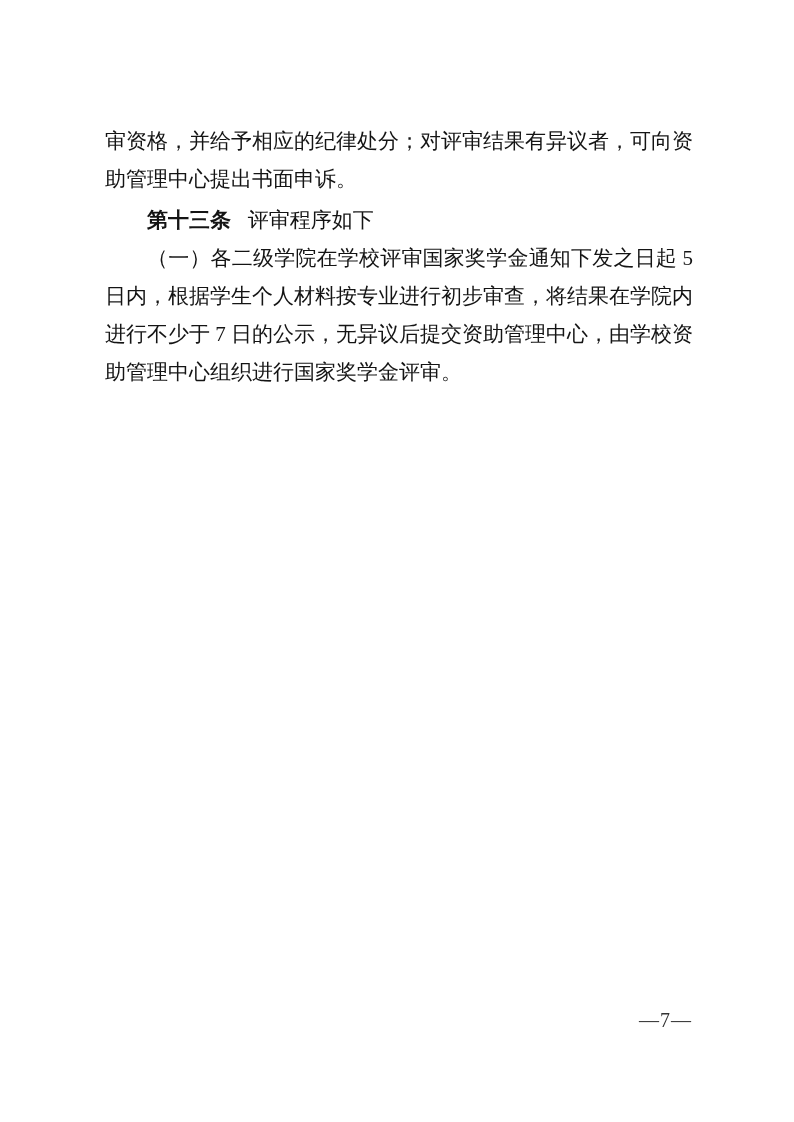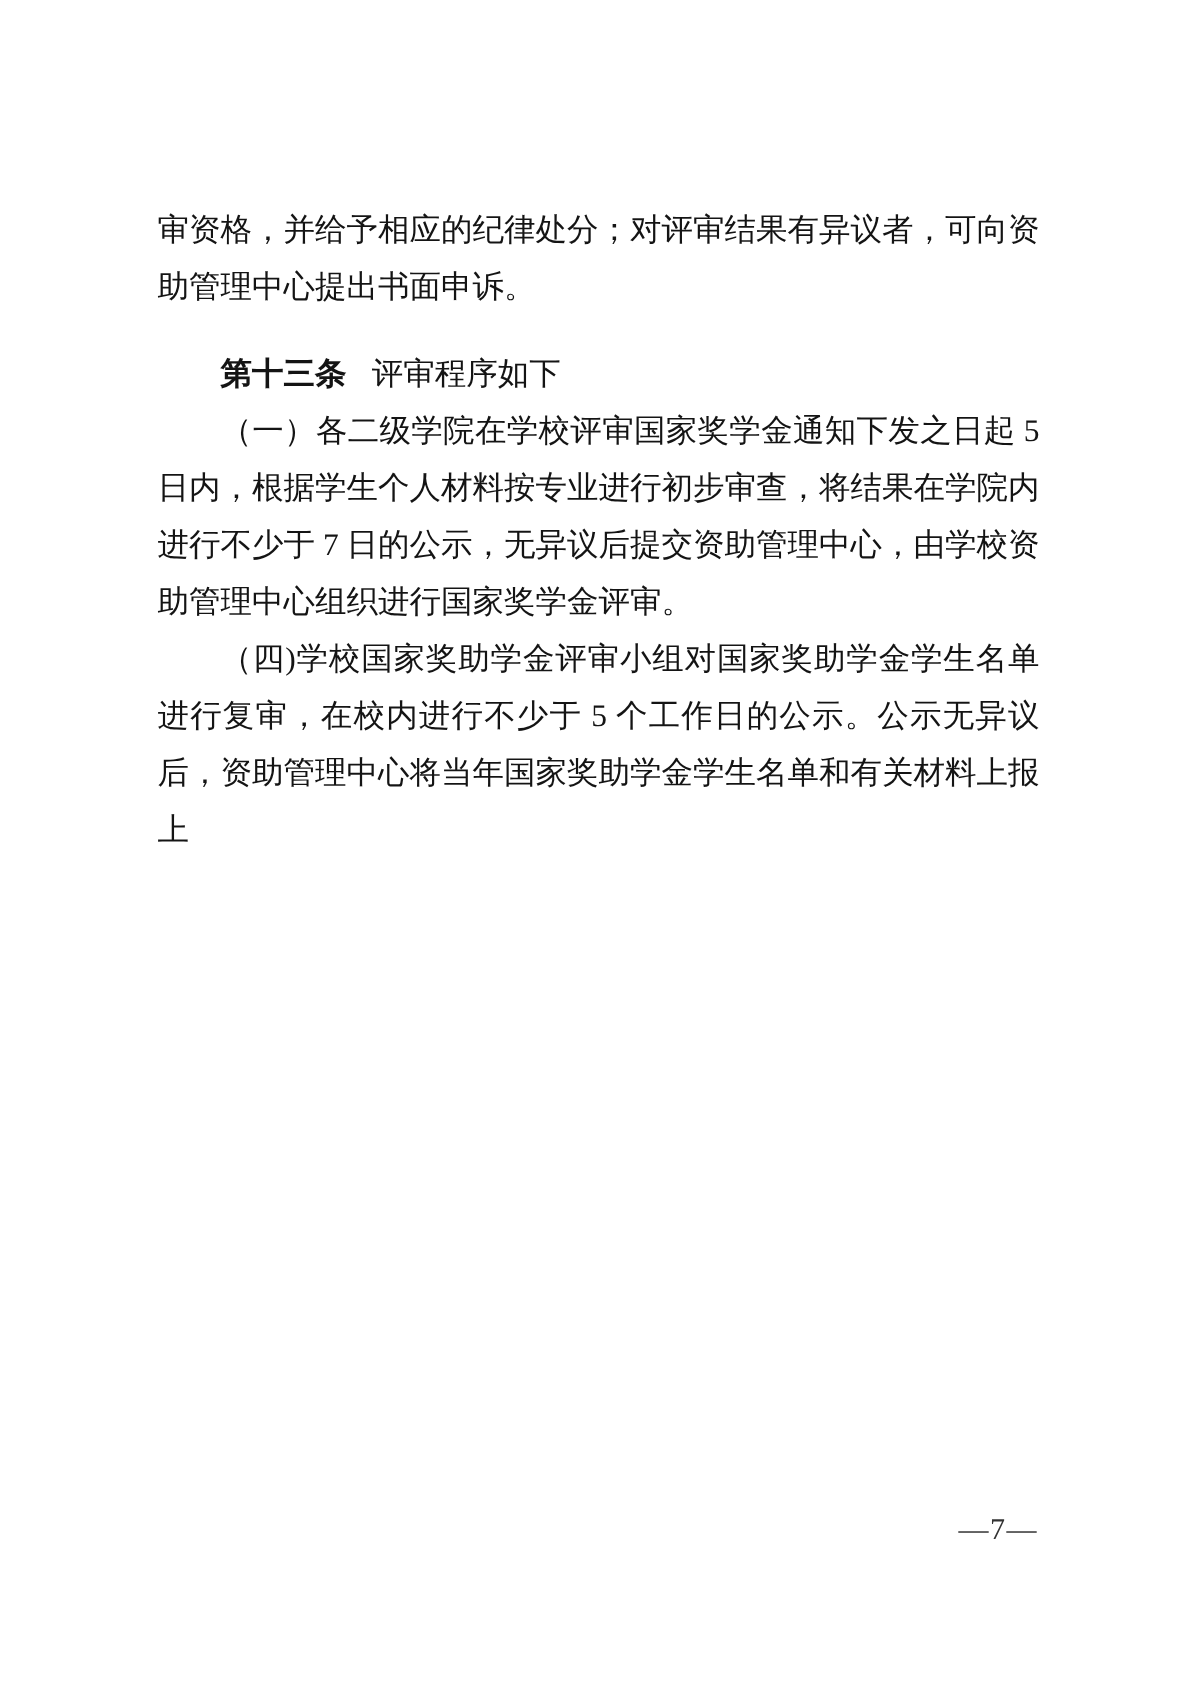--- a/index.html
+++ b/index.html
@@ -19,7 +19,7 @@
   .doc-body {
     position: absolute;
     left: 105px;
-    top: 134px;
+    top: 122px;
     width: 588px;
     font-size: 21px;
     line-height: 38px;

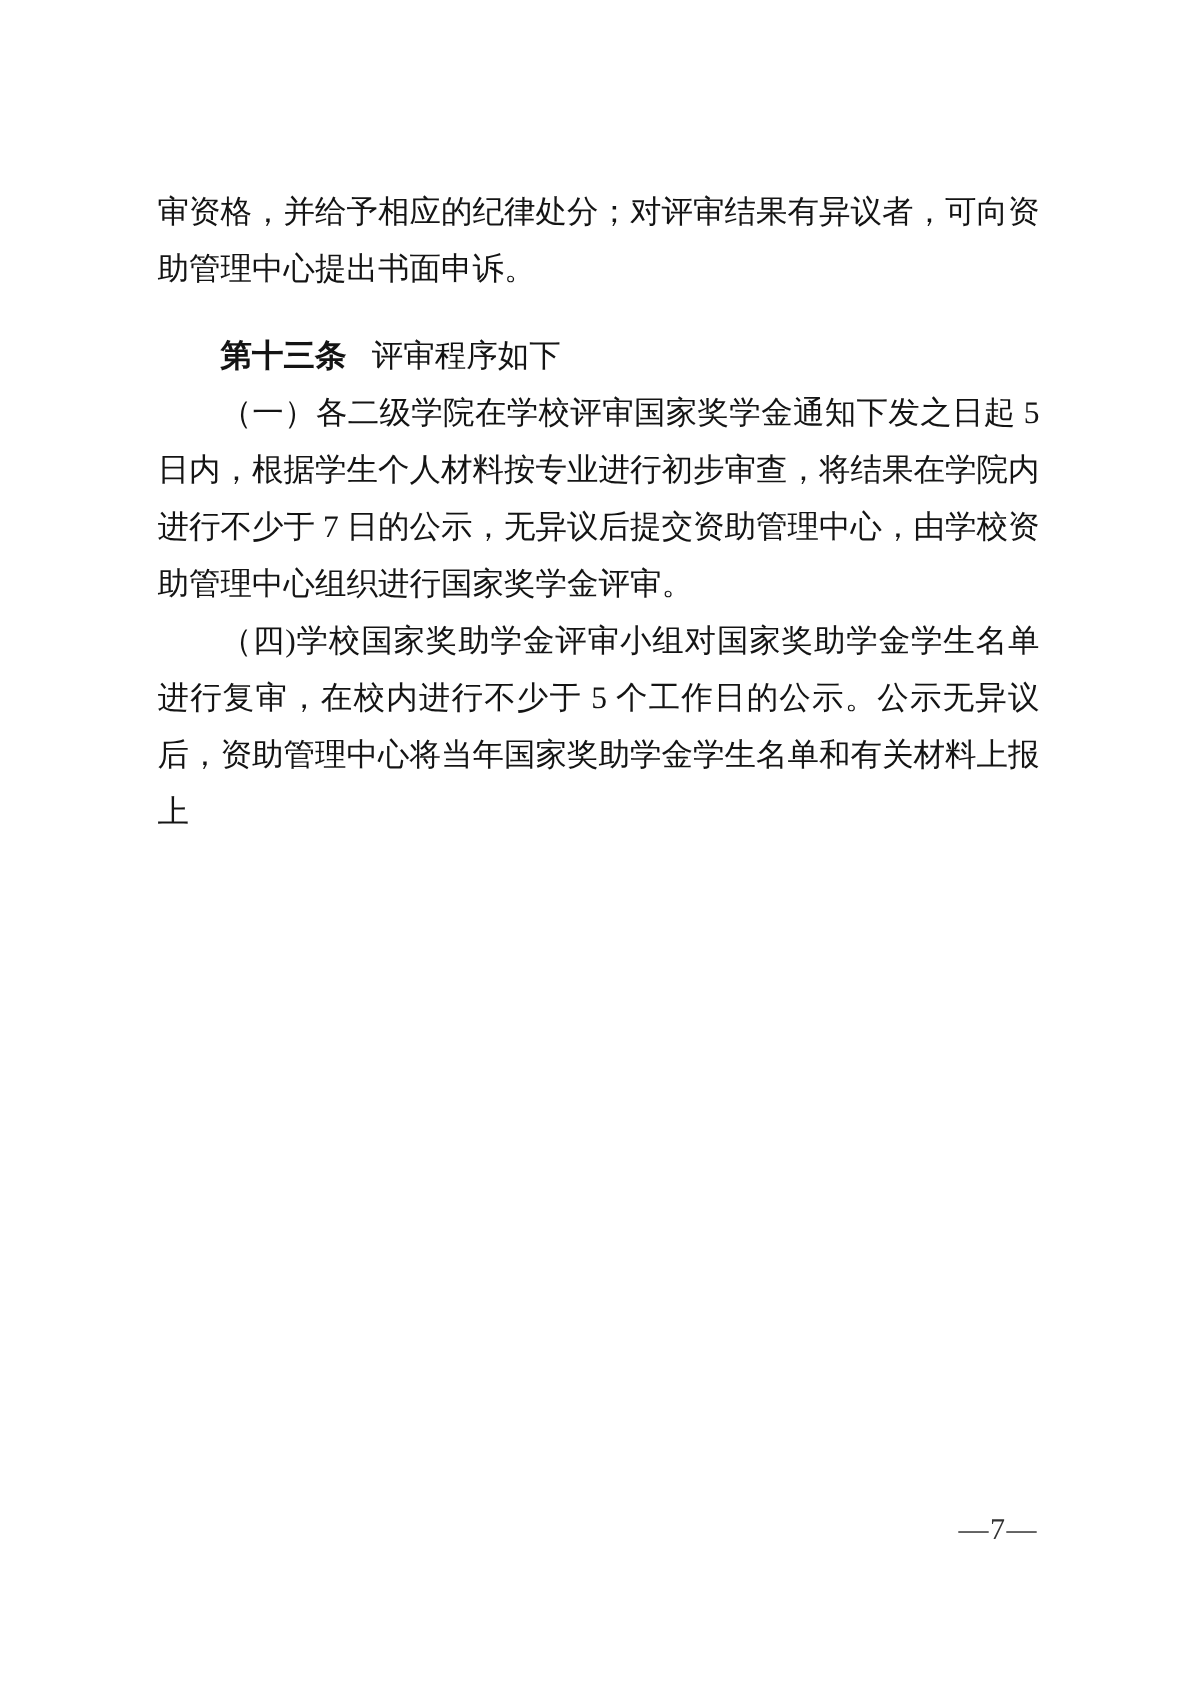--- a/index.html
+++ b/index.html
@@ -37,7 +37,7 @@
     text-indent: 2em;
   }
   .doc-body p.heading {
-    margin-top: 20px;
+    margin-top: 3px;
   }
   .heading-bold {
     font-weight: bold;

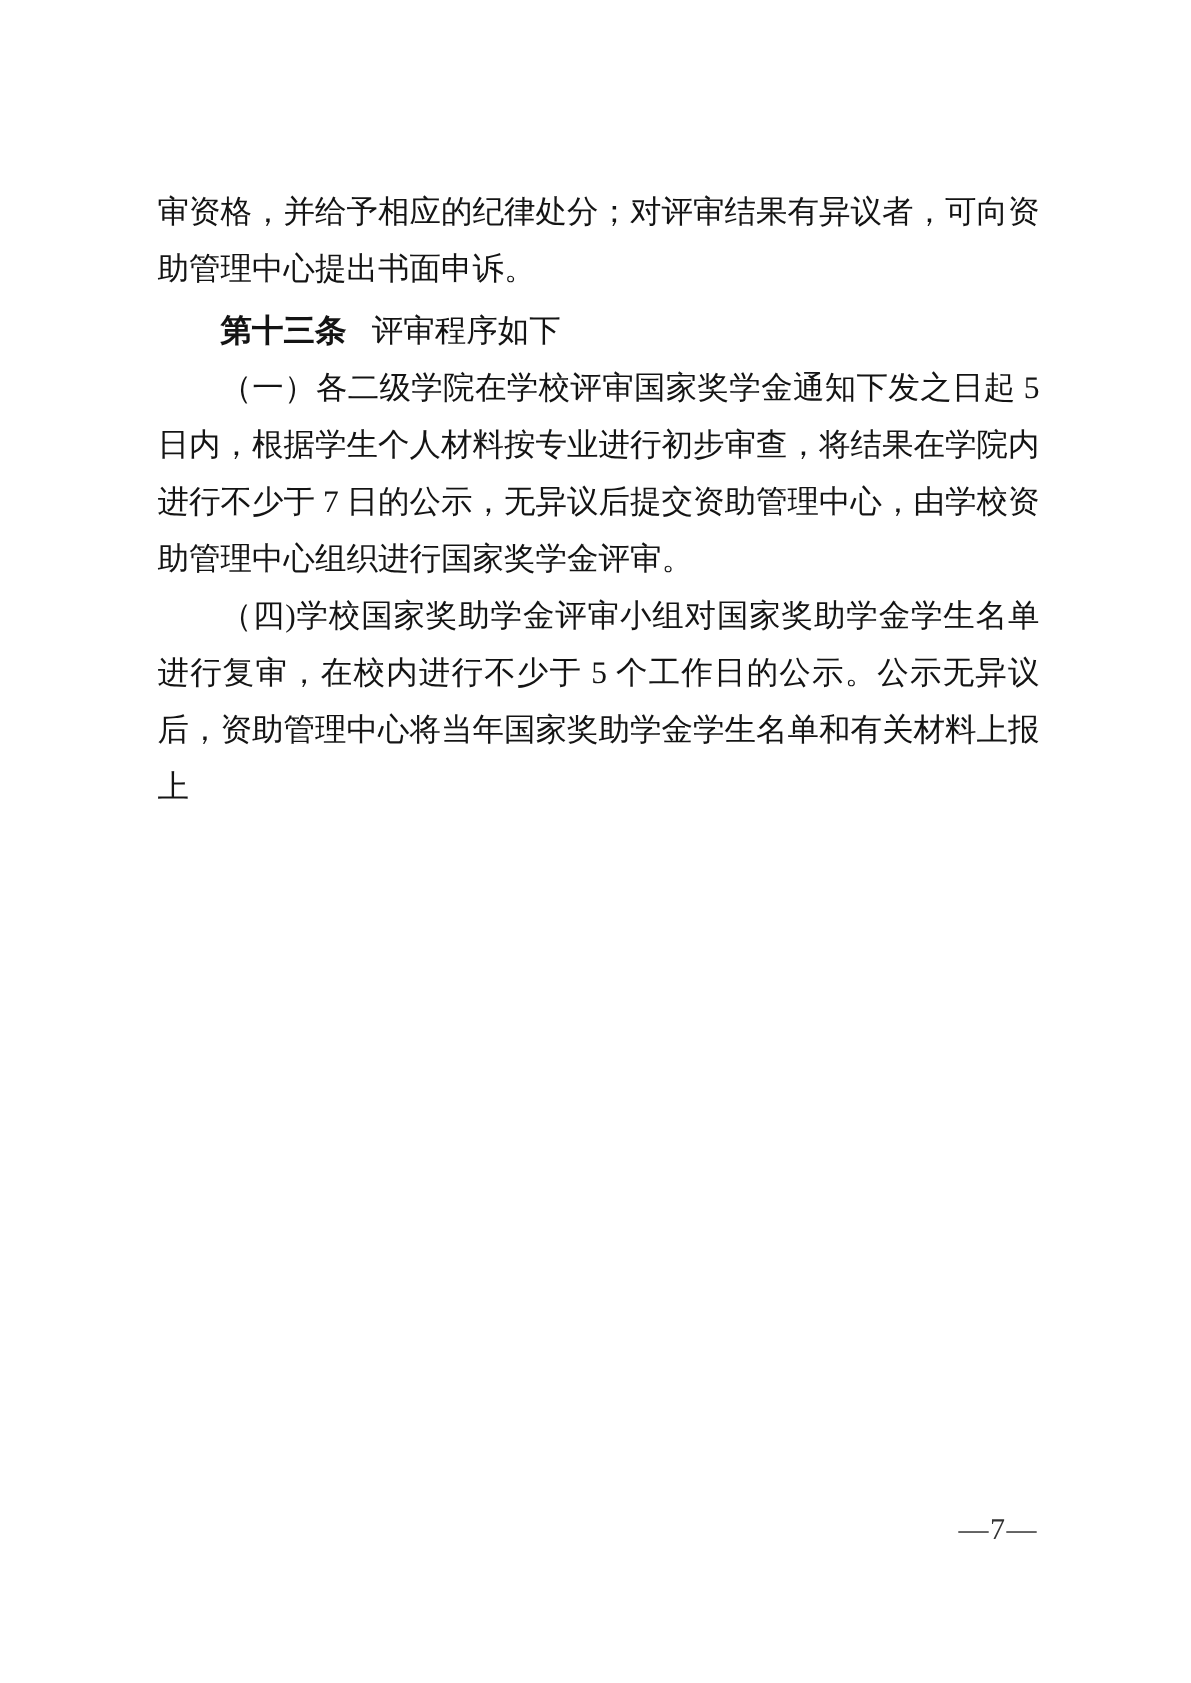--- a/index.html
+++ b/index.html
@@ -63,7 +63,6 @@
       <p class="continuation">审资格，并给予相应的纪律处分；对评审结果有异议者，可向资助管理中心提出书面申诉。</p>
       <p class="heading"><span class="heading-bold">第十三条</span><span class="heading-rest">评审程序如下</span></p>
       <p class="item">（一）各二级学院在学校评审国家奖学金通知下发之日起 5 日内，根据学生个人材料按专业进行初步审查，将结果在学院内进行不少于 7 日的公示，无异议后提交资助管理中心，由学校资助管理中心组织进行国家奖学金评审。</p>
-      <p class="item">（四)学校国家奖助学金评审小组对国家奖助学金学生名单进行复审，在校内进行不少于 5 个工作日的公示。公示无异议后，资助管理中心将当年国家奖助学金学生名单和有关材料上报上</p>
     </div>
   <div class="page-number">—7—</div>
 </div>

